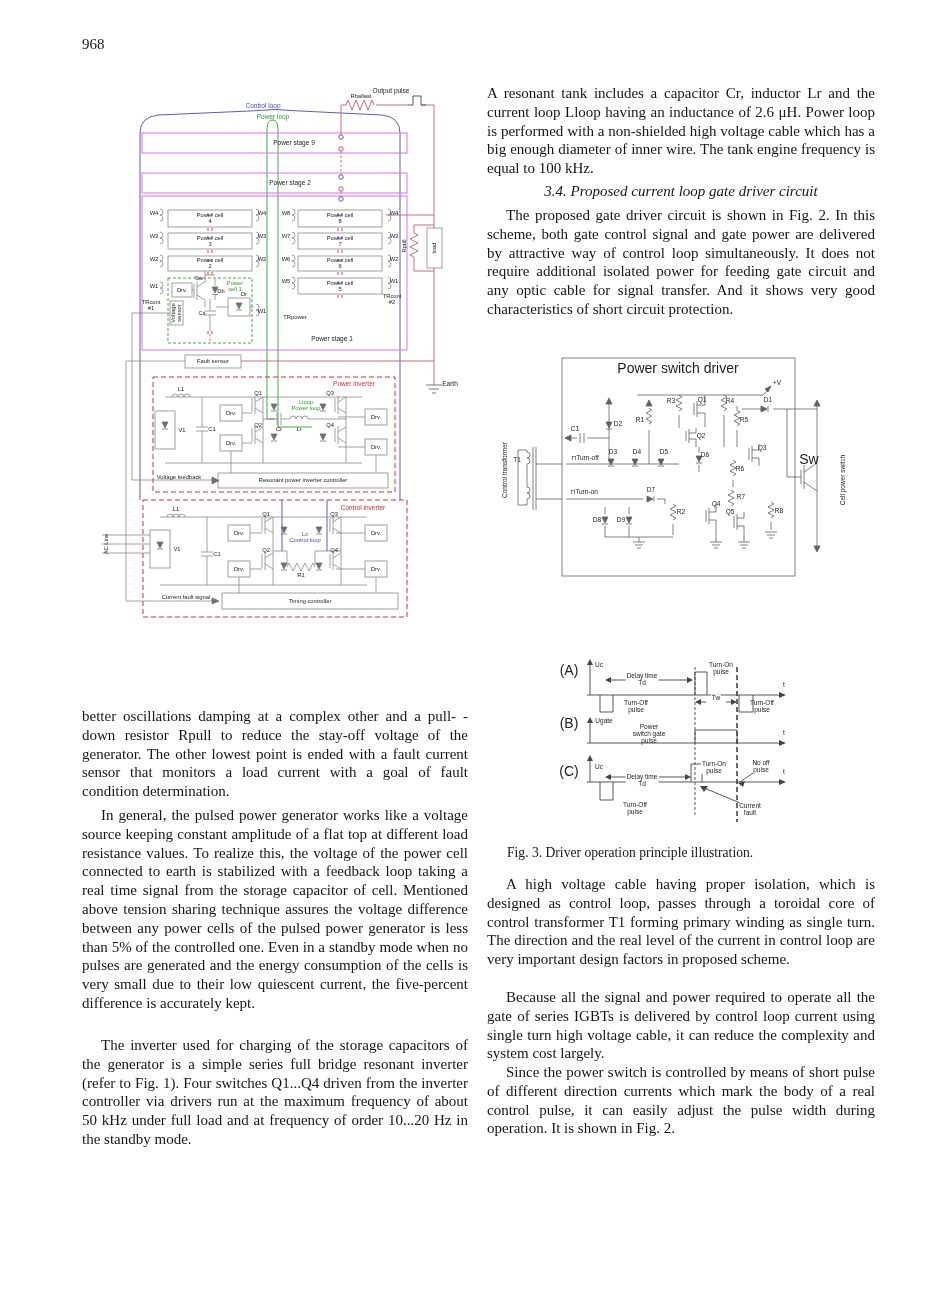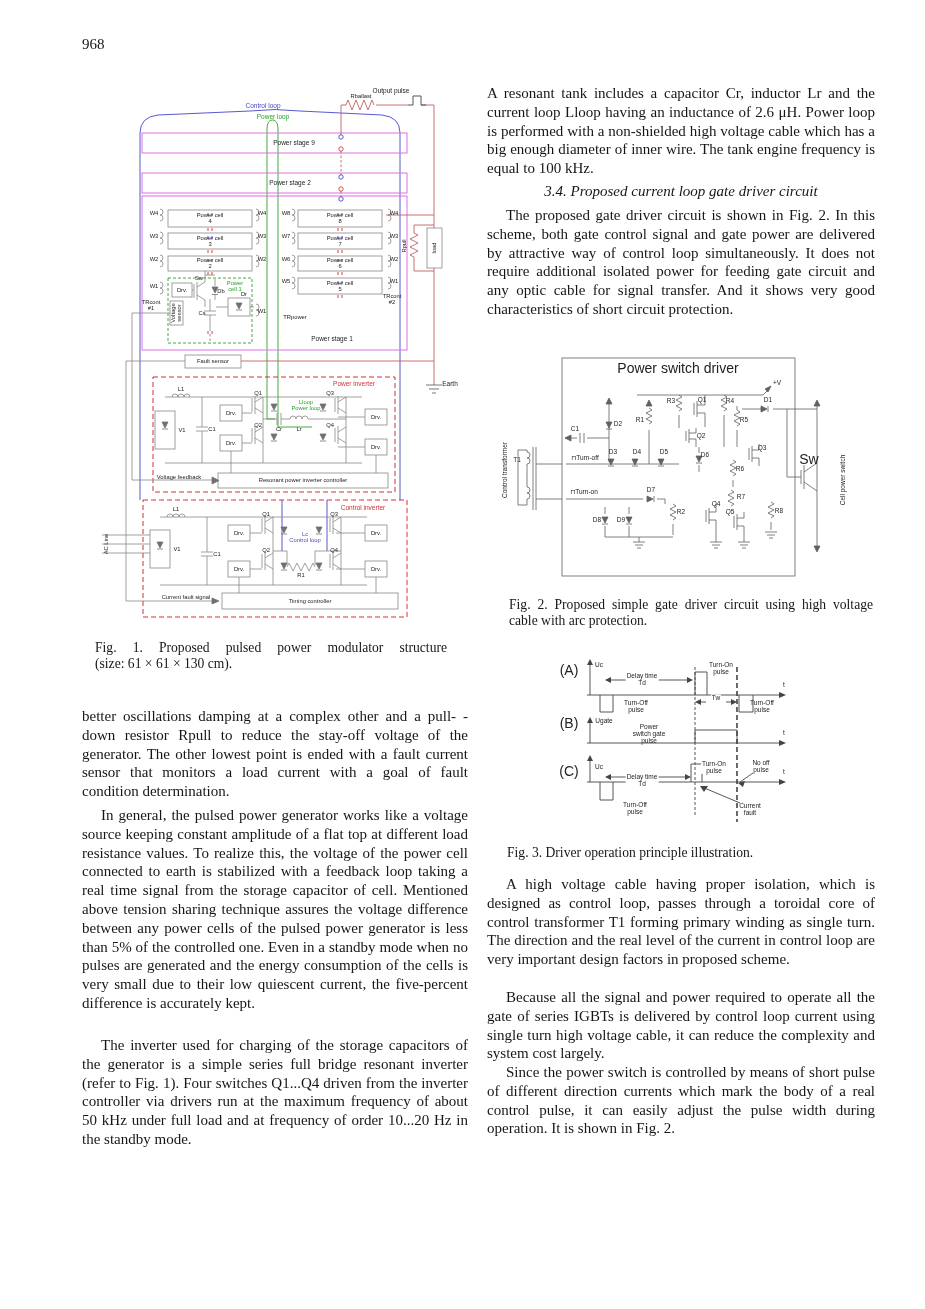--- a/index.html
+++ b/index.html
@@ -354,7 +354,6 @@
       <span class="flabel fl-rot" style="left: 356px; top: 128px;">Cell power switch</span>
     </div>
 
-  <div class="abs caption" style="left:509px;top:597px;width:364px">Fig. 2.  Proposed simple gate driver circuit using high voltage cable with arc protection.</div>
 
   <div class="fig" style="left:487px;top:650px;width:388px;height:190px">
     <svg width="388" height="190" viewBox="0 0 388 190">

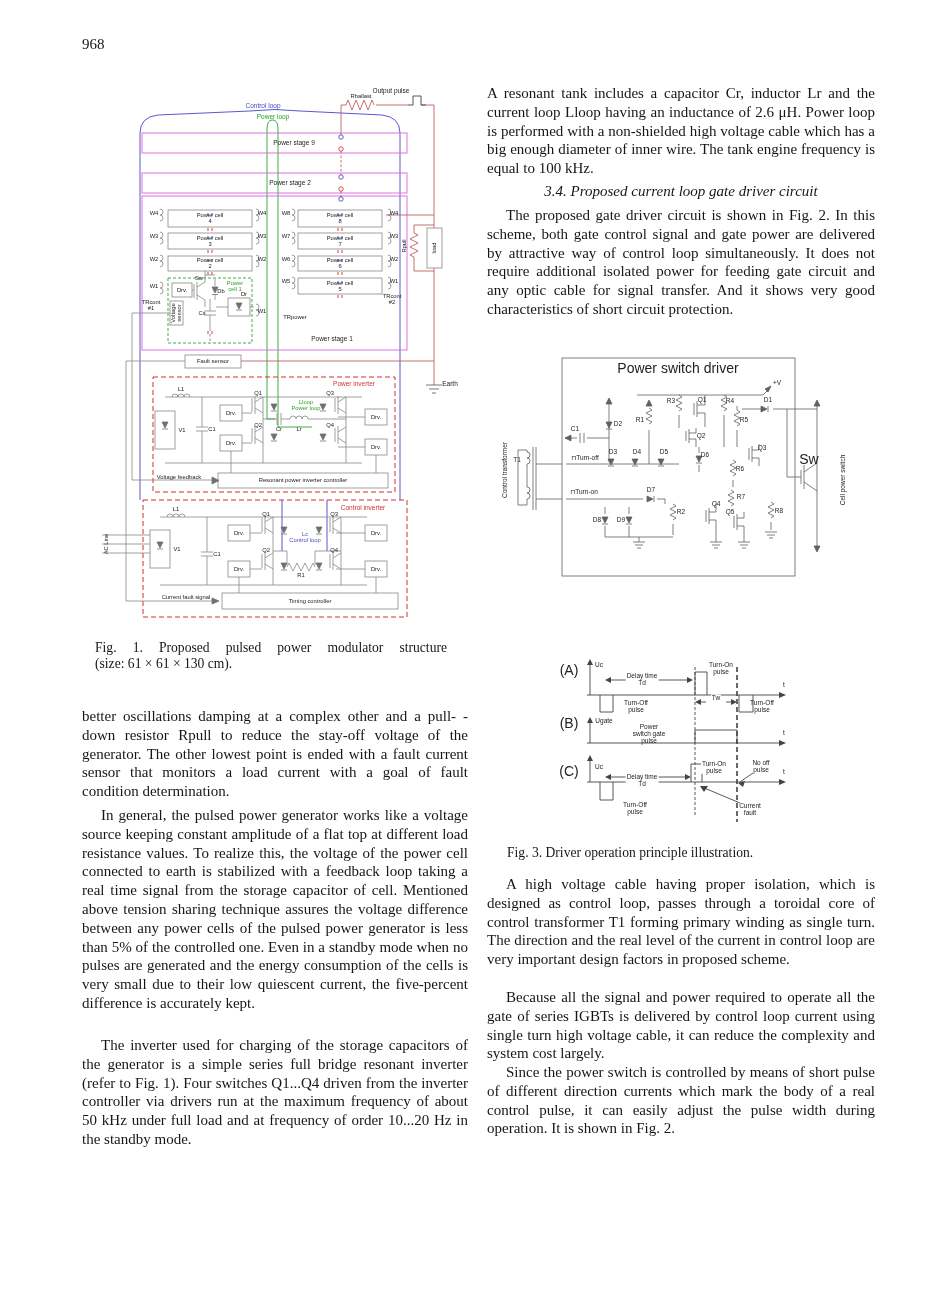--- a/index.html
+++ b/index.html
@@ -248,10 +248,6 @@
       <span class="flabel fl-rot fl-tiny" style="left: 24px; top: 459px;">AC Line</span>
     </div>
 
-  <div class="abs caption" style="left:95px;top:640px;width:352px">
-    <span class="cap-line cap-just">Fig. 1.  Proposed pulsed power modulator structure</span>
-    <span class="cap-line">(size: 61 × 61 × 130 cm).</span>
-  </div>
 
   <p class="abs col" style="left:82px;top:707px">better oscillations damping at a complex other and a pull- -down resistor Rpull to reduce the stay-off voltage of the generator. The other lowest point is ended with a fault current sensor that monitors a load current with a goal of fault condition determination.</p>
   <p class="abs col indent" style="left:82px;top:806px">In general, the pulsed power generator works like a voltage source keeping constant amplitude of a flat top at different load resistance values. To realize this, the voltage of the power cell connected to earth is stabilized with a feedback loop taking a real time signal from the storage capacitor of cell. Mentioned above tension sharing technique assures the voltage difference between any power cells of the pulsed power generator is less than 5% of the controlled one. Even in a standby mode when no pulses are generated and the energy consumption of the cells is very small due to their low quiescent current, the five-percent difference is accurately kept.</p>

